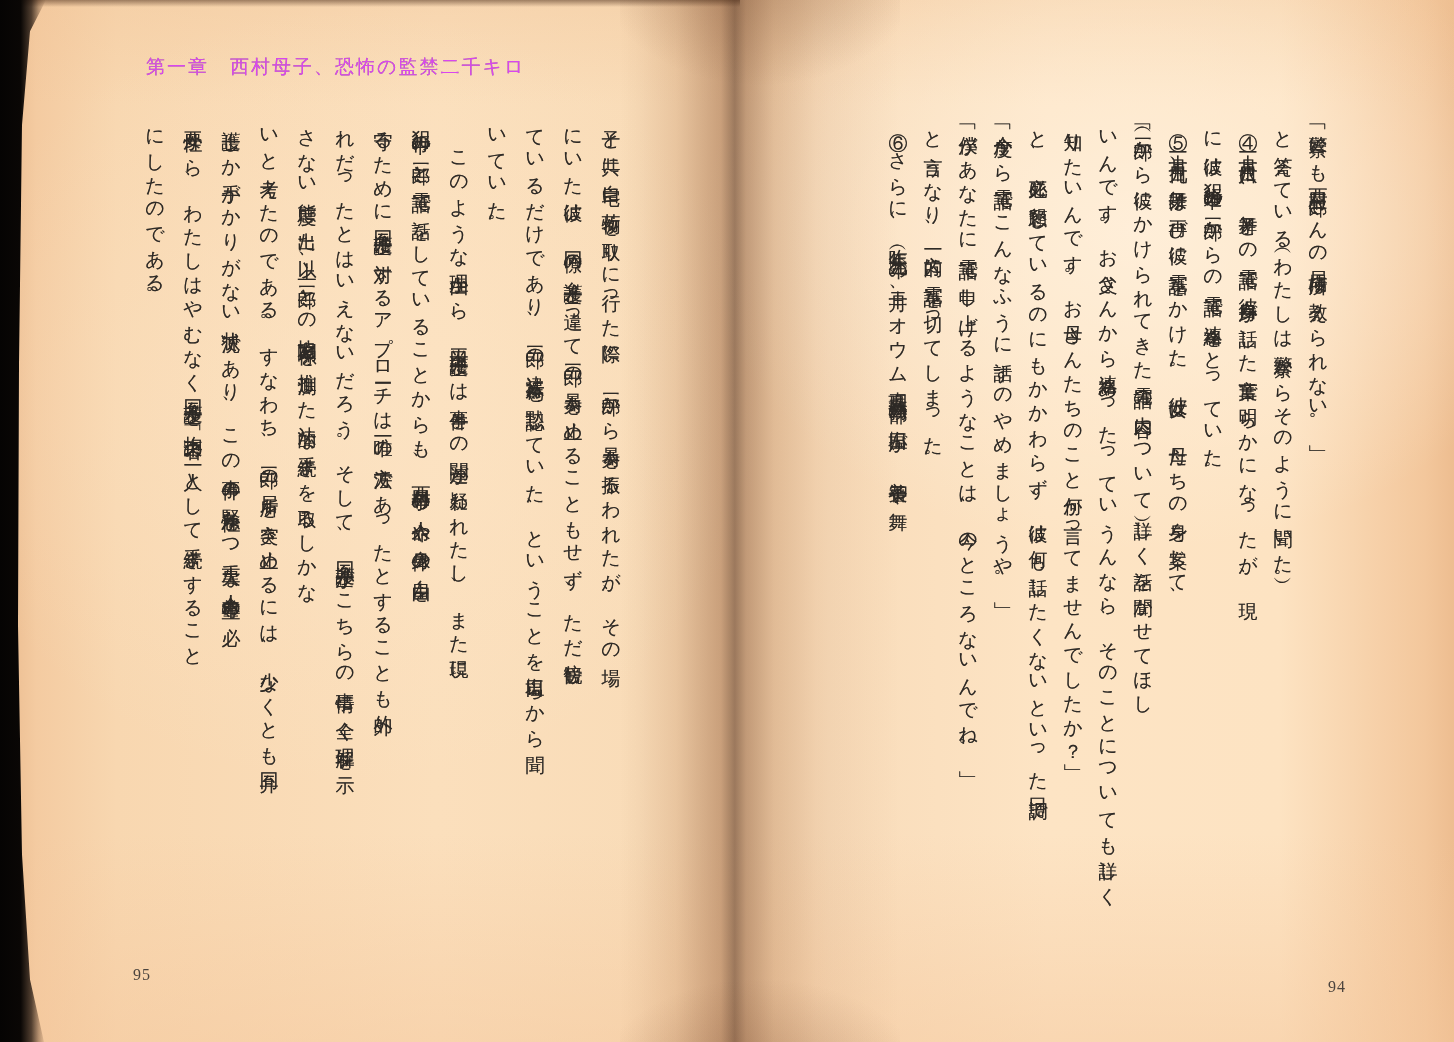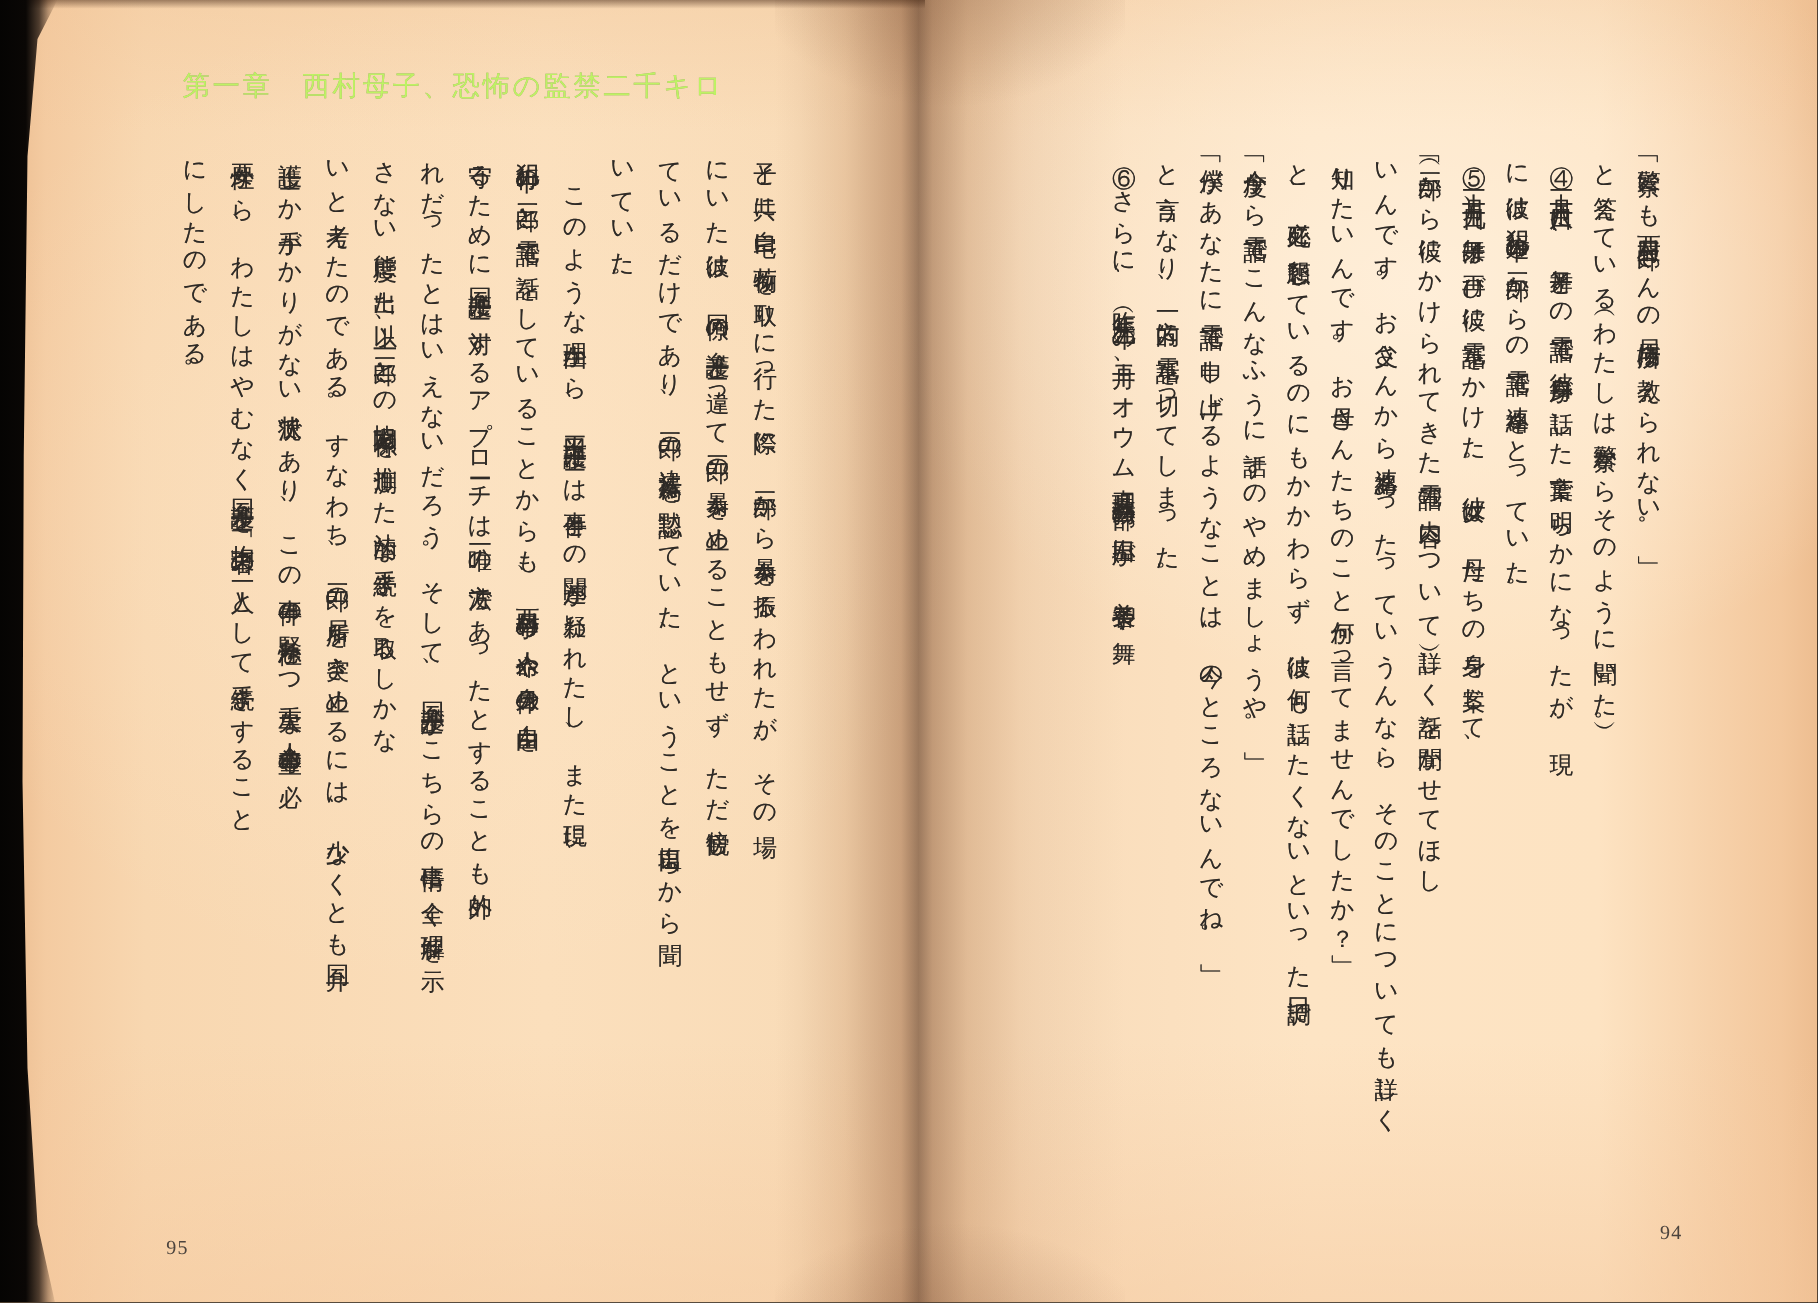--- a/index.html
+++ b/index.html
@@ -69,8 +69,8 @@
   .col { height: 100%; }
   #chapter-header {
     position: absolute; left: 146px; top: 54px;
-    font-size: 22px; letter-spacing: 2px;
-    color: #bef264;
+    font-size: 19px; letter-spacing: 2px;
+    color: #d946ef;
     text-shadow: 0 0 0.5px rgba(58,52,48,0.5);
   }
   .page-num {

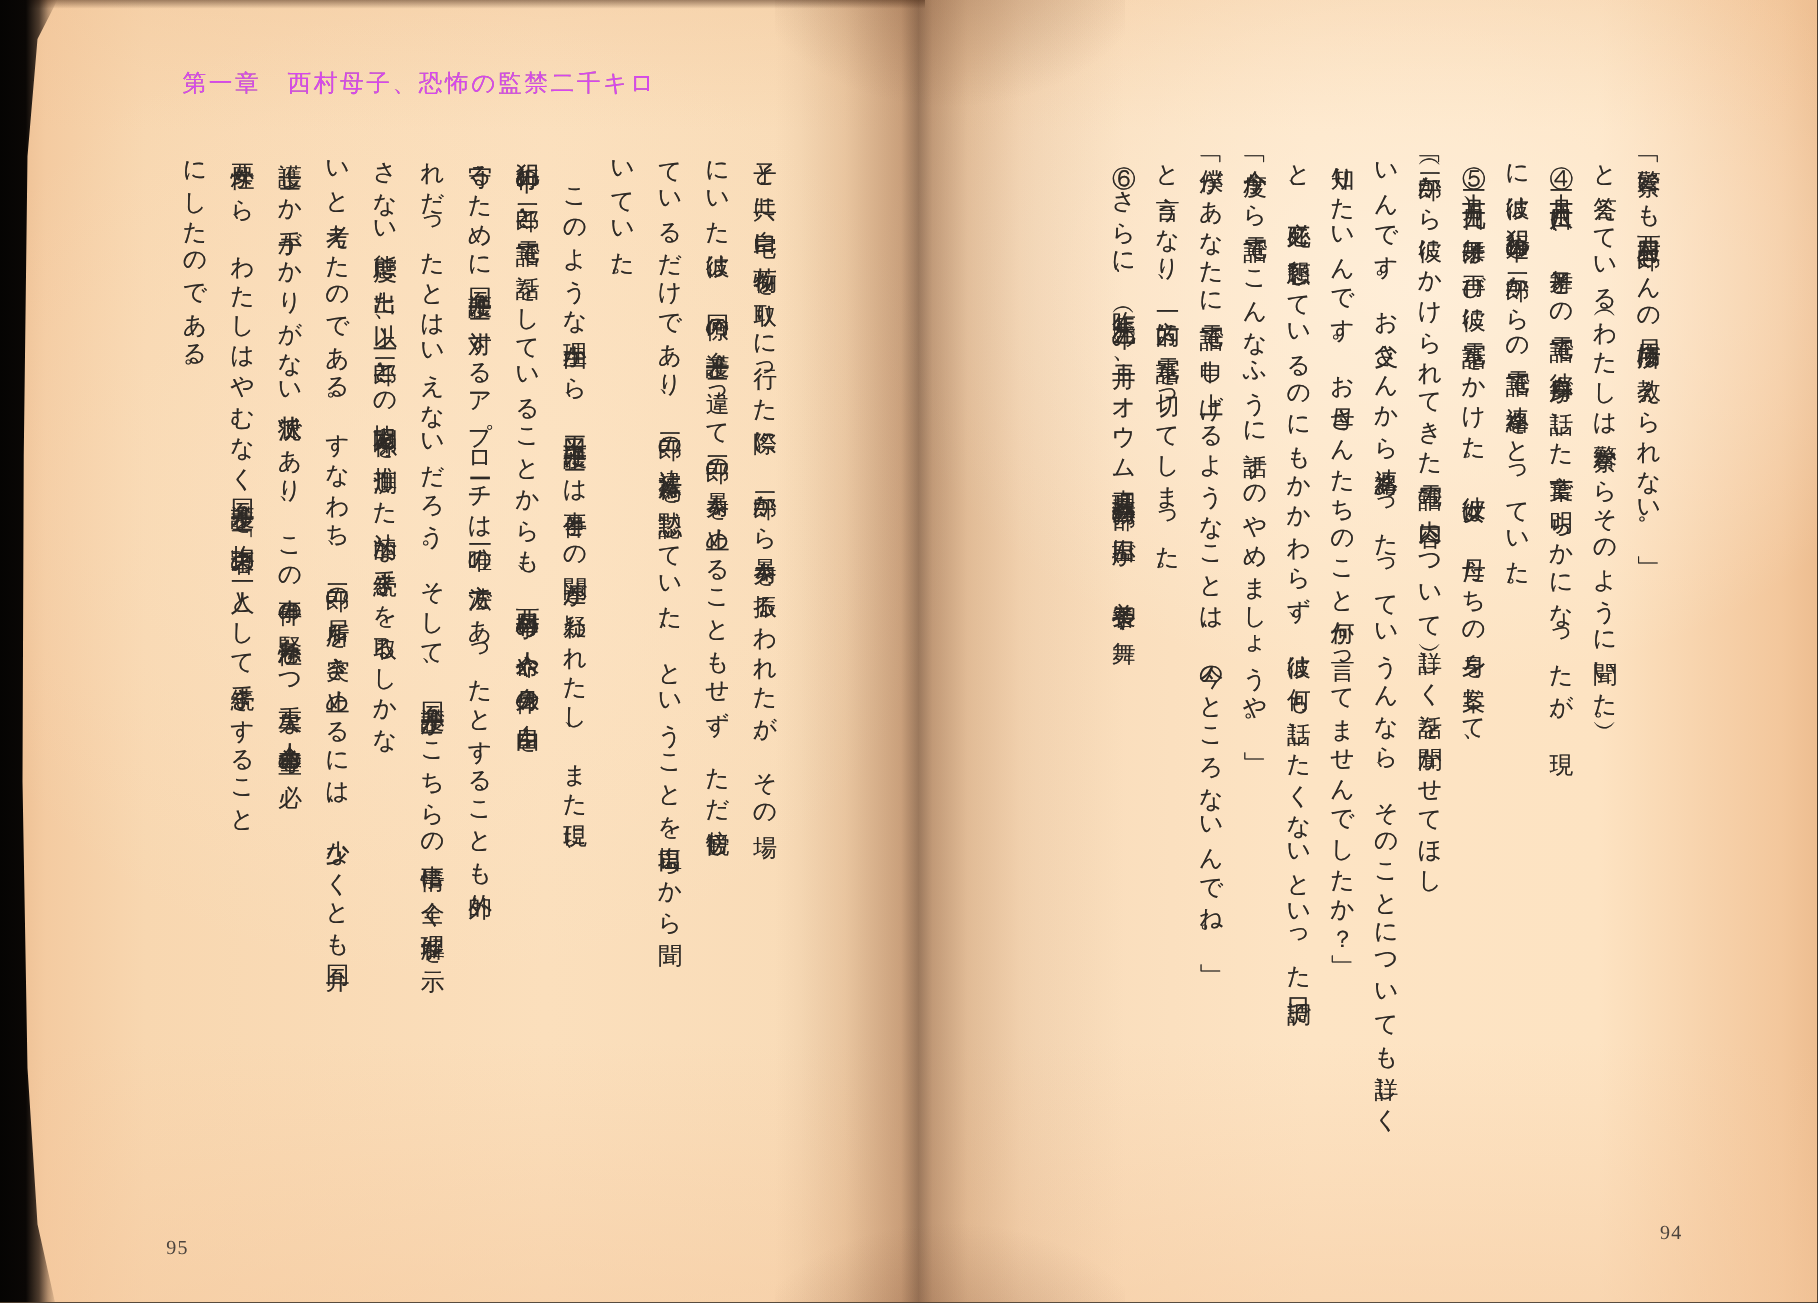--- a/index.html
+++ b/index.html
@@ -78,7 +78,7 @@
     font-size: 16px; letter-spacing: 1px;
     color: #4c443e;
   }
-  #page-num-left  { left: 133px;  top: 966px; margin-top: 24px; }
+  #page-num-left  { left: 133px;  top: 966px; }
   #page-num-right { left: 1292px; top: 978px; margin-left: 36px; }
 </style>
 </head>

